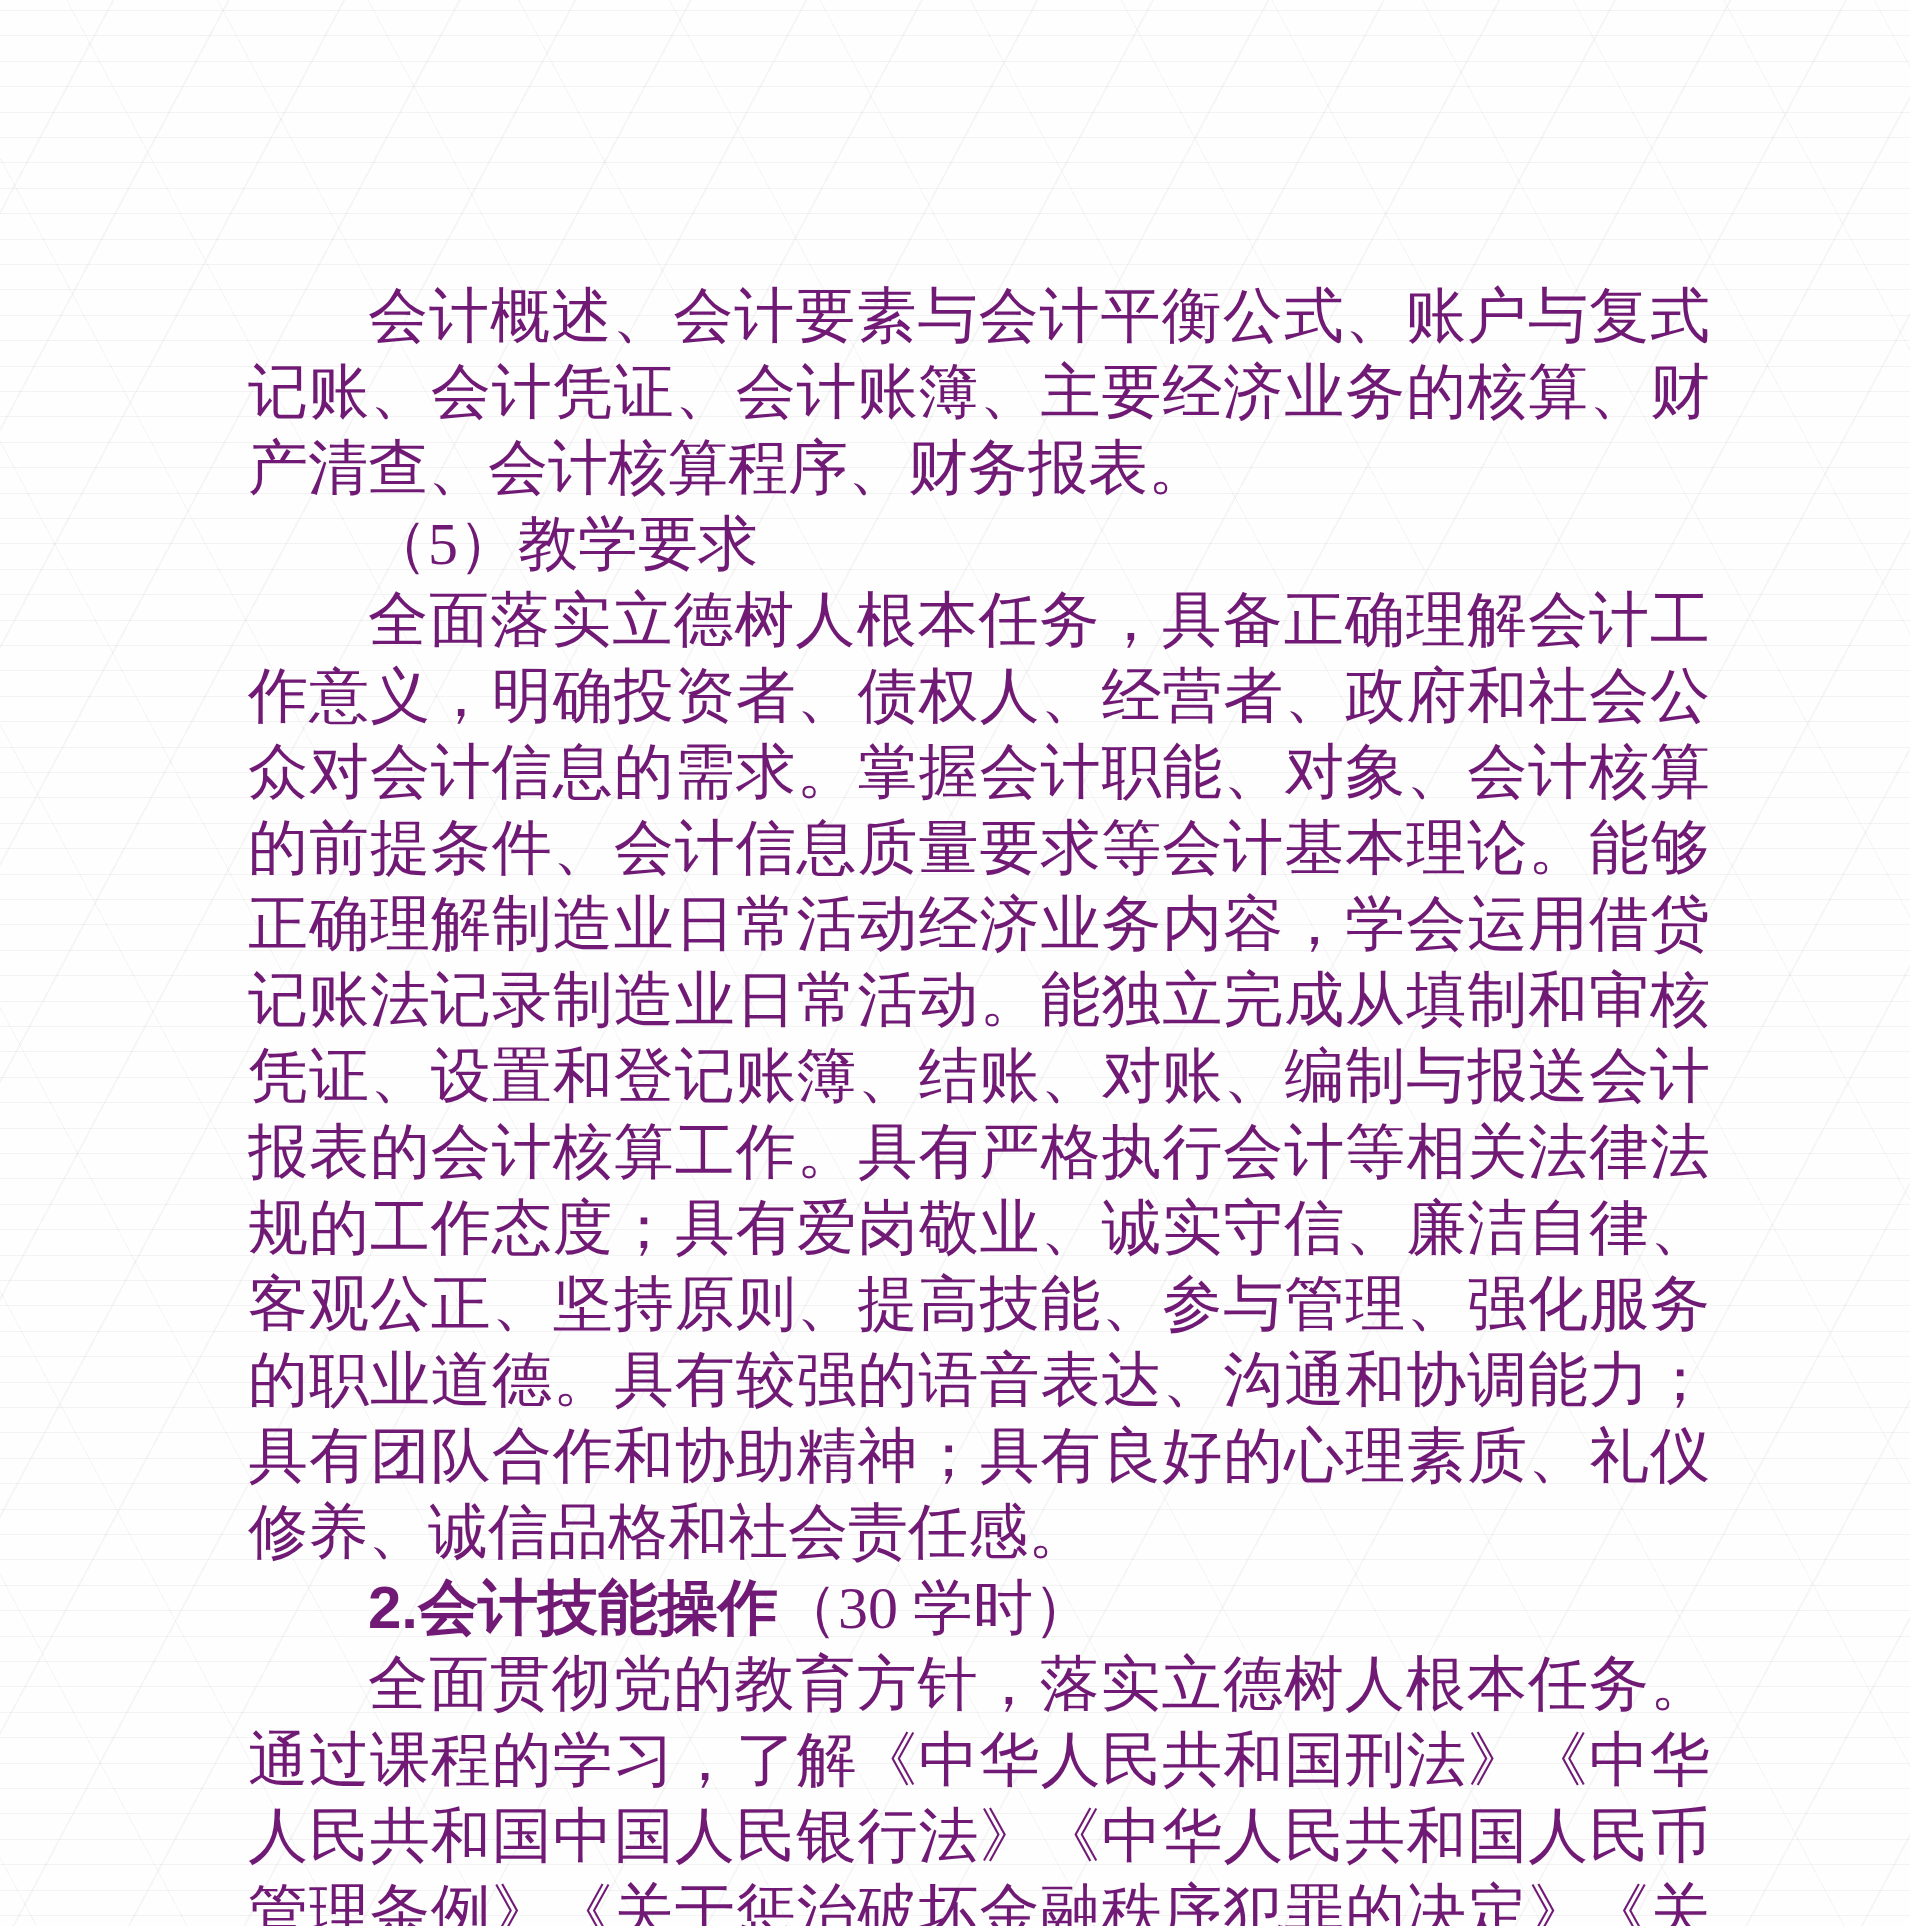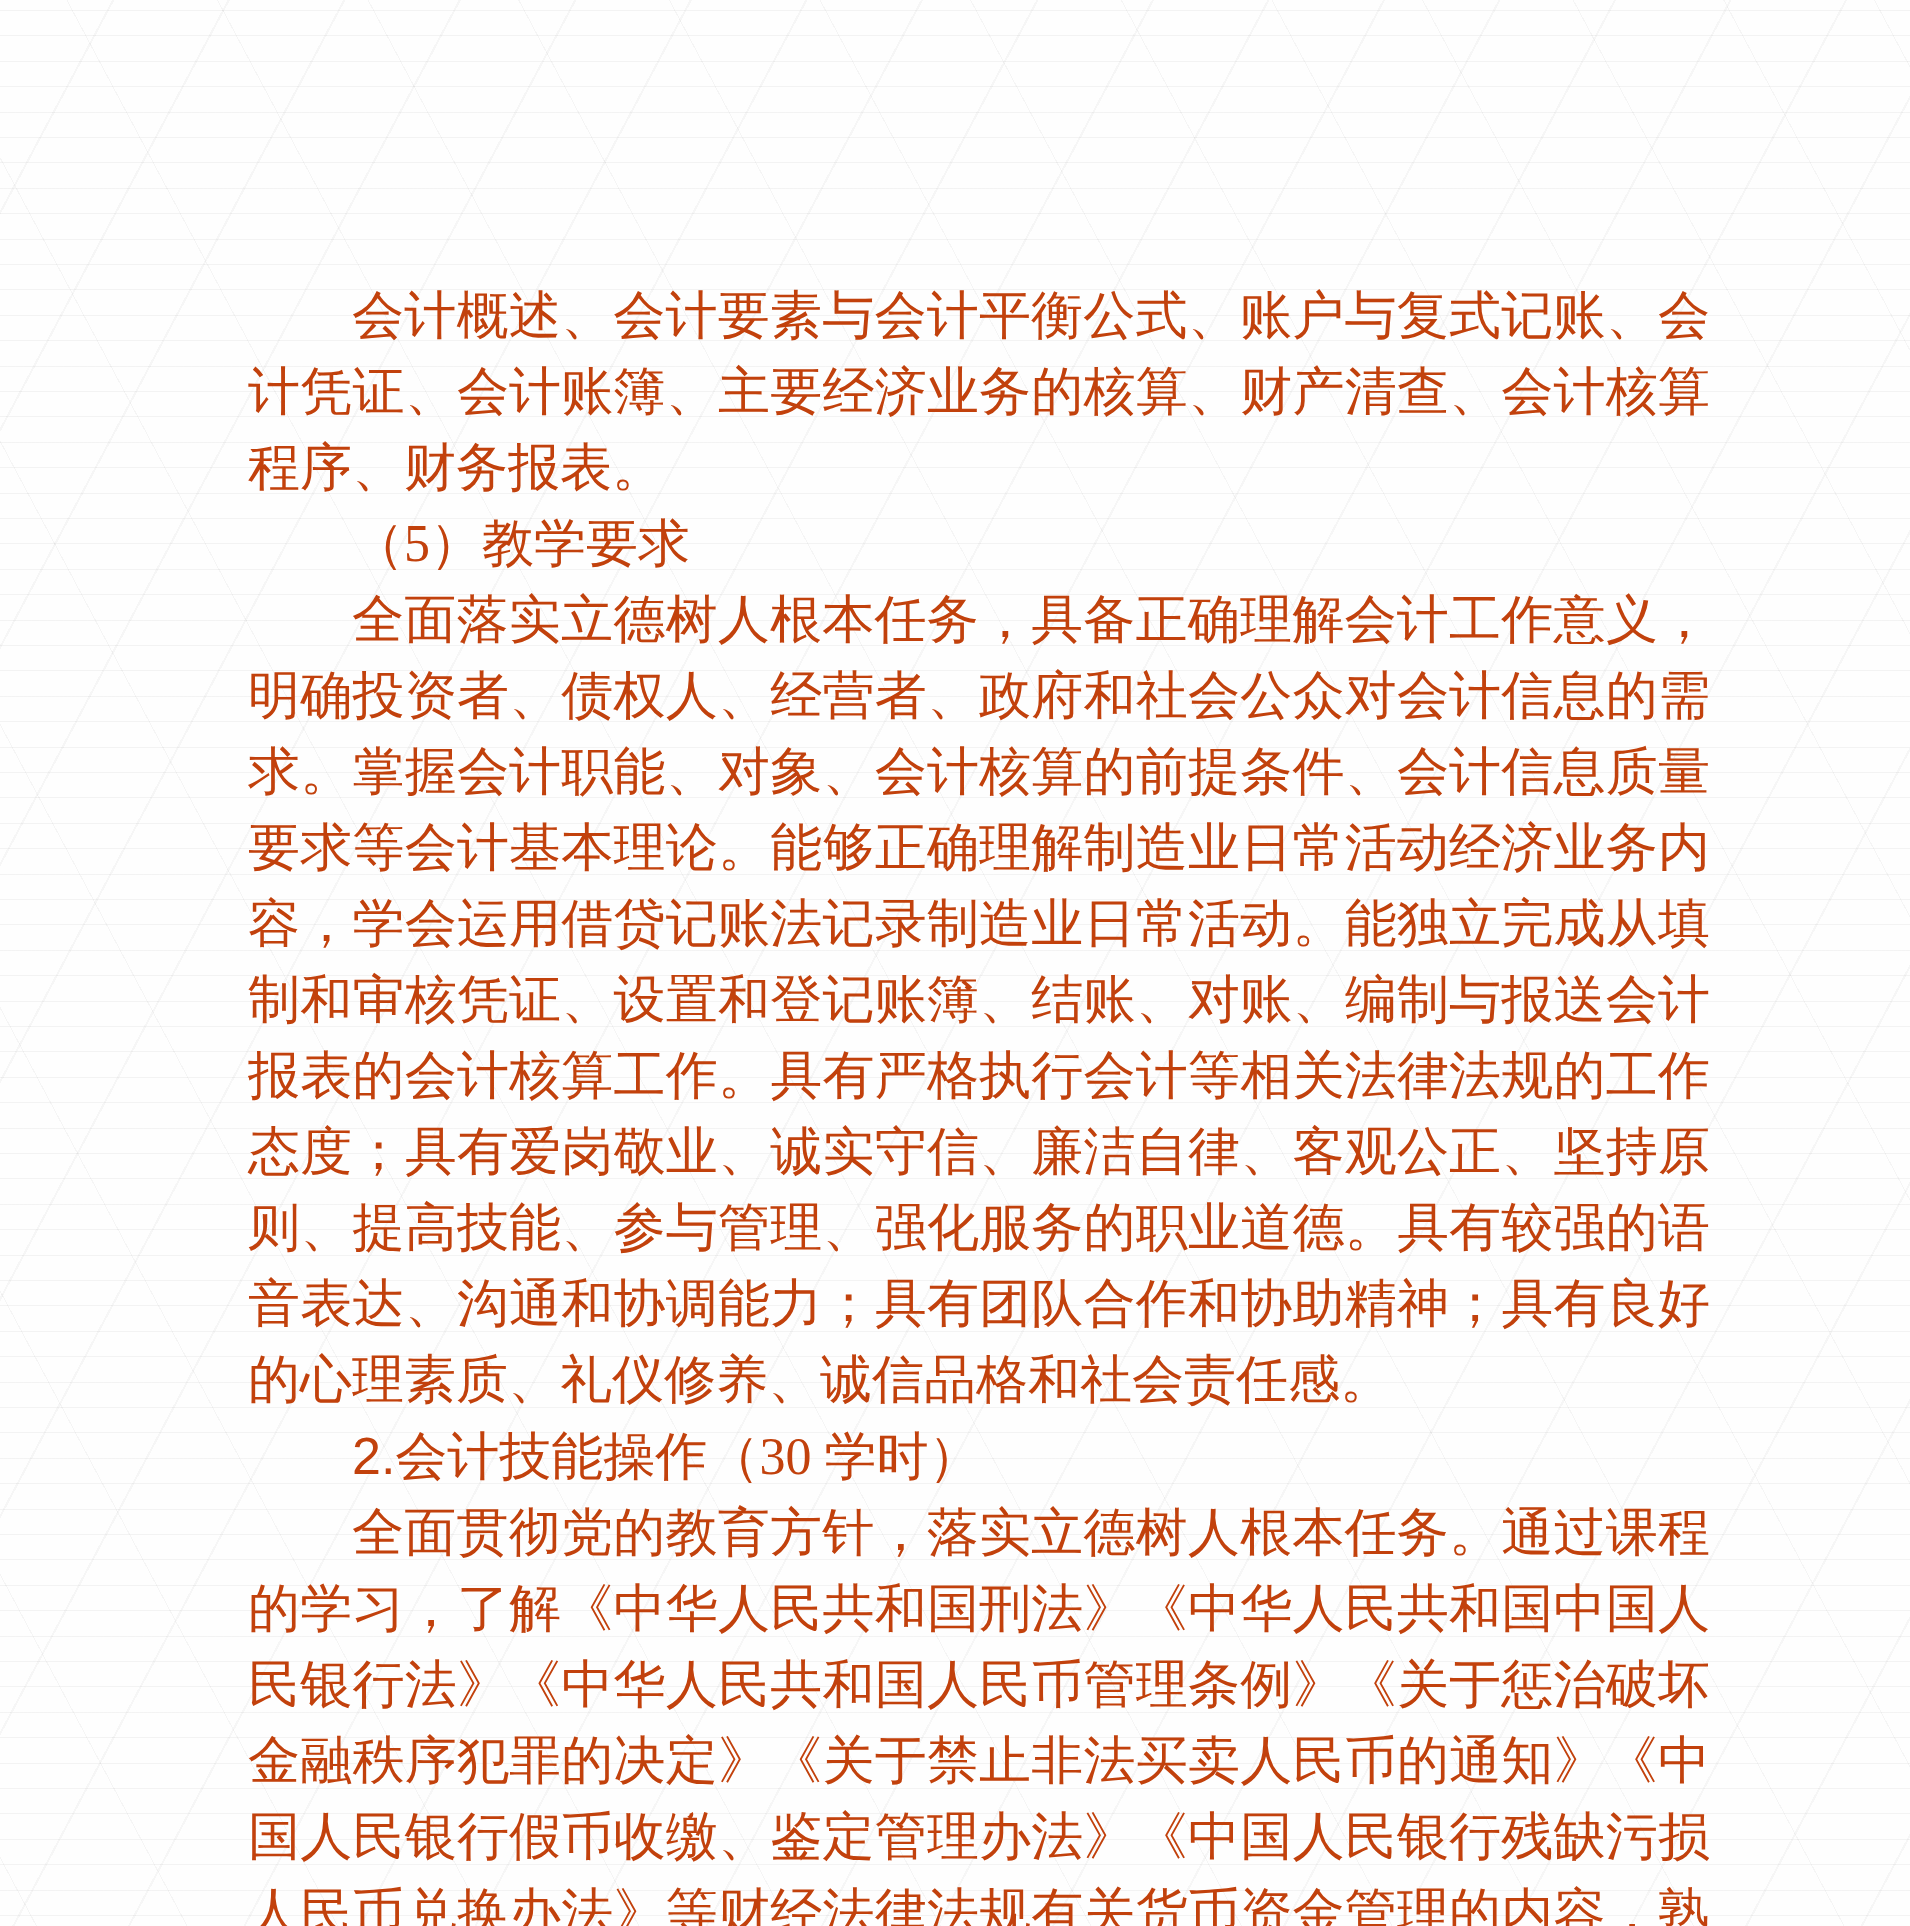--- a/index.html
+++ b/index.html
@@ -40,9 +40,9 @@
   .content p {
     margin: 0;
     font-family: "Liberation Serif", "DejaVu Serif", serif;
-    font-size: 52px;
+    font-size: 60px;
     line-height: 76px;
-    color: #c2410c;
+    color: #701a75;
     text-align: justify;
     text-indent: 2em;
   }

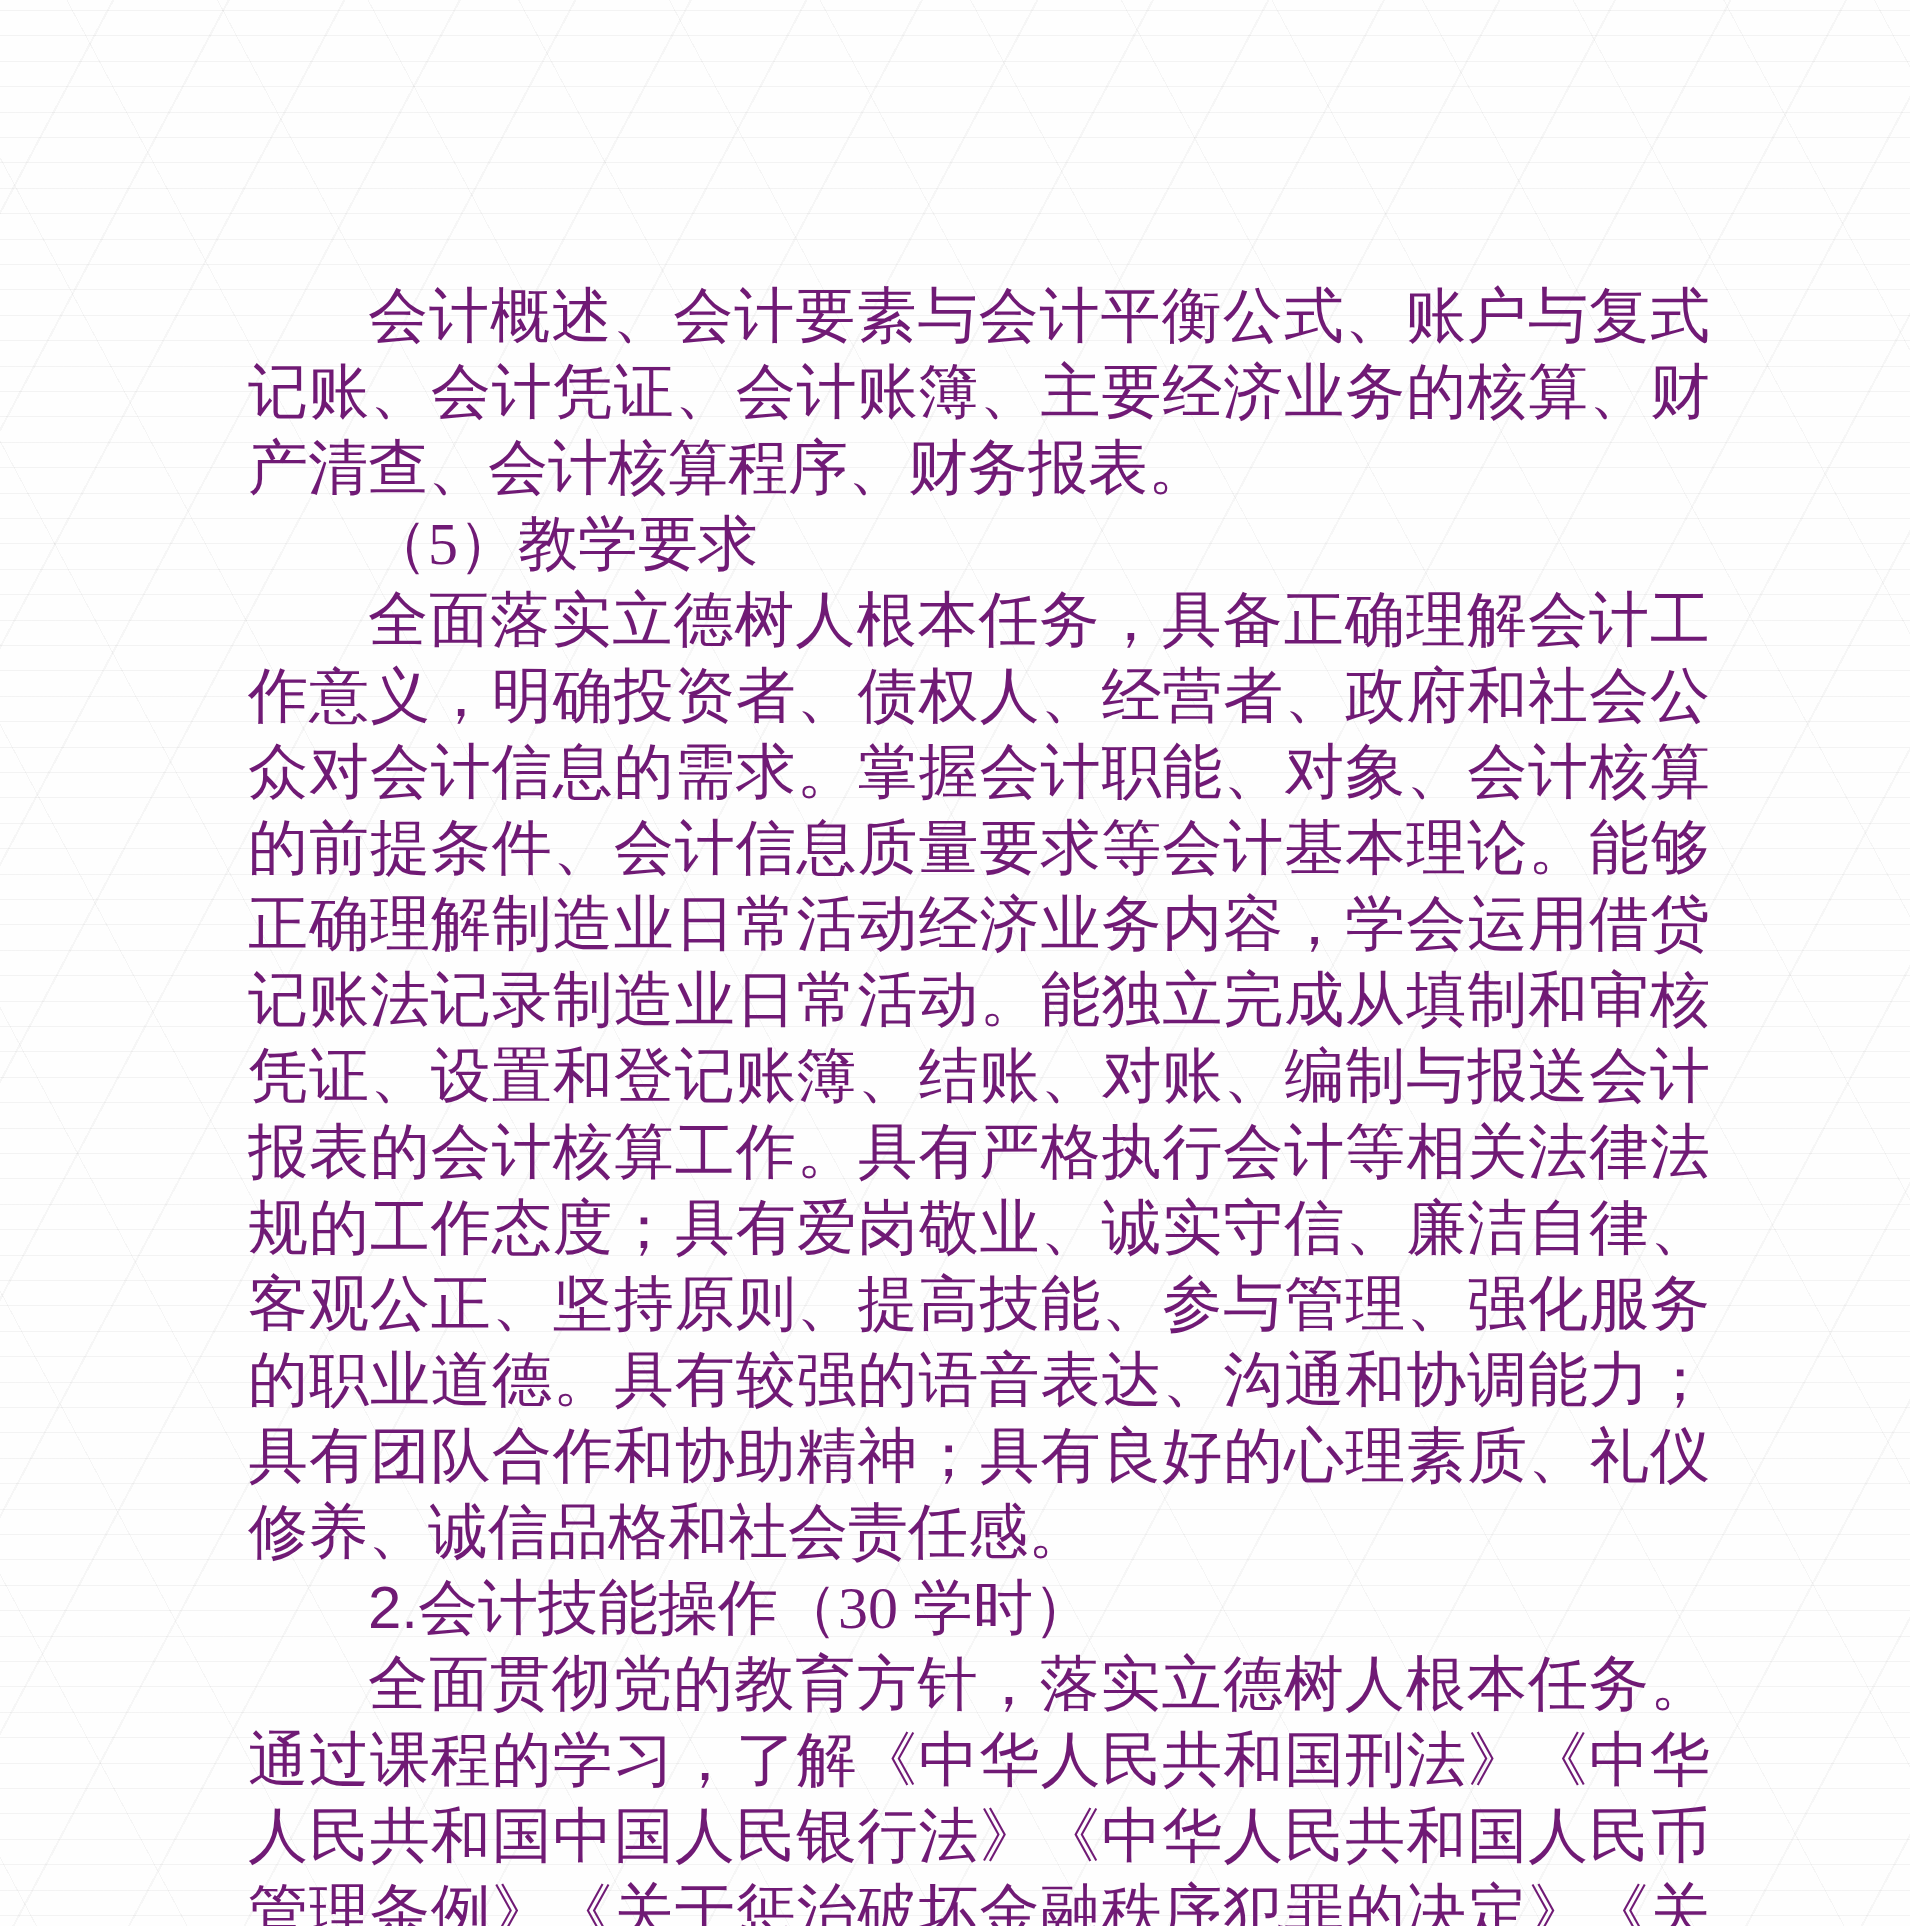--- a/index.html
+++ b/index.html
@@ -48,7 +48,7 @@
   }
   .heading-bold {
     font-family: "Liberation Sans", "DejaVu Sans", sans-serif;
-    font-weight: 400;
+    font-weight: 700;
     margin-top: 27px;
   }
 </style>

